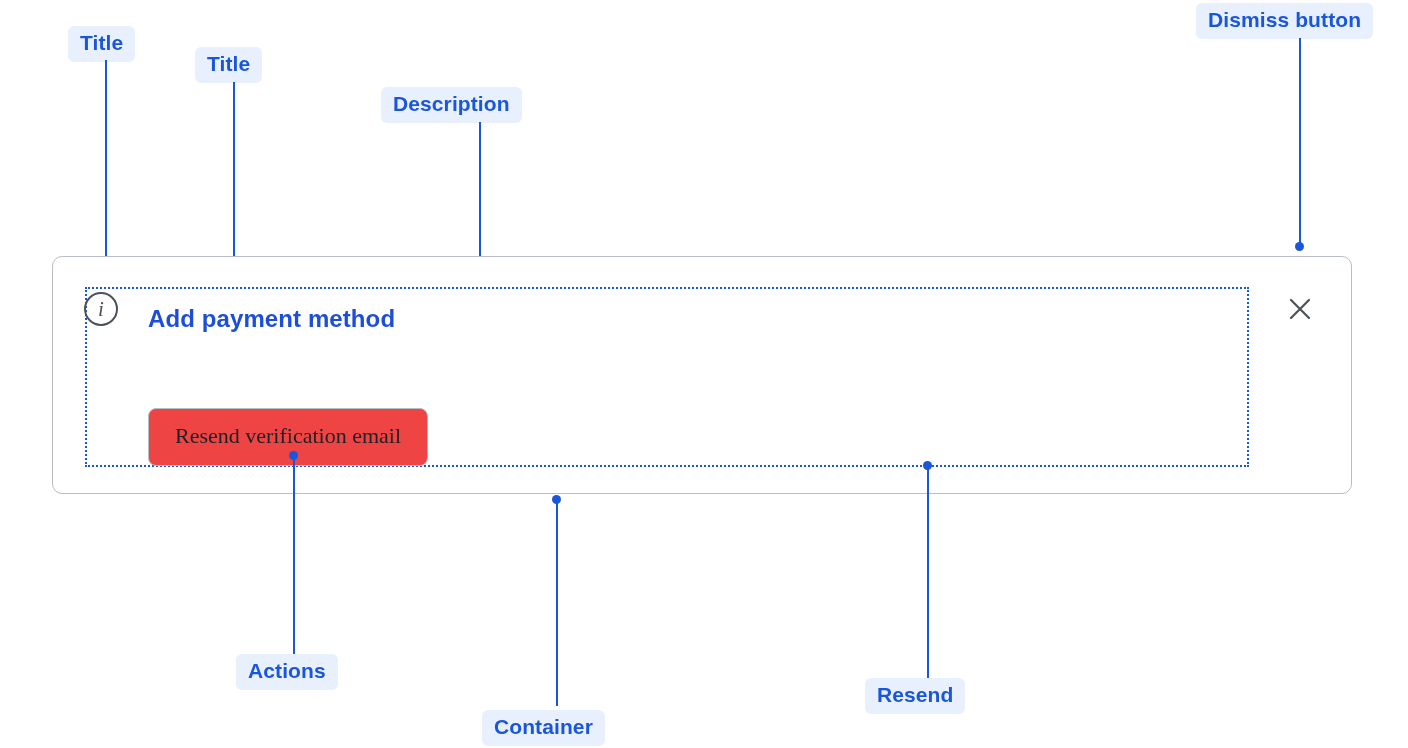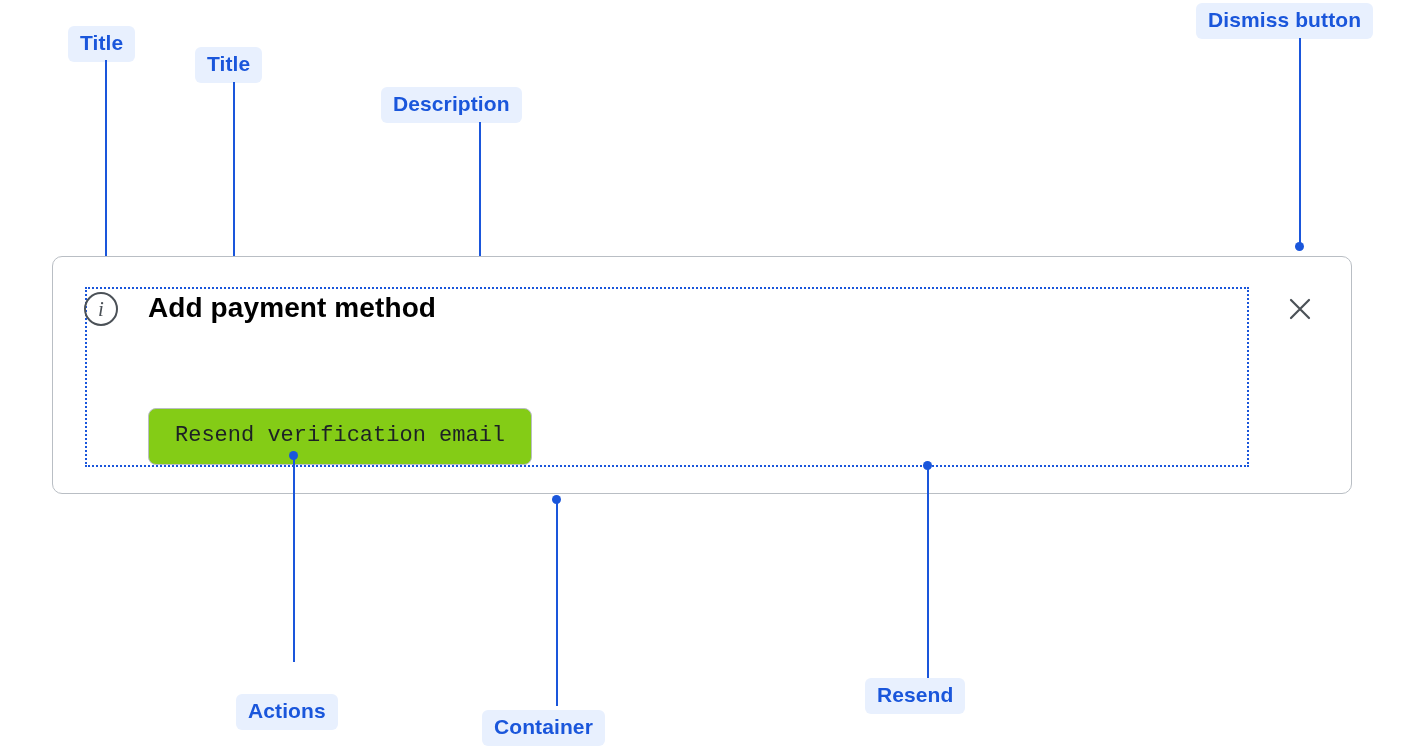--- a/index.html
+++ b/index.html
@@ -88,10 +88,10 @@
   .alert-title {
     position: absolute;
     left: 148px;
-    top: 292px;
-    font-size: 28px;
+    top: 305px;
+    font-size: 24px;
     font-weight: 700;
-    color: #000000;
+    color: #1d4ed8;
     letter-spacing: 0.1px;
   }
   .alert-desc {

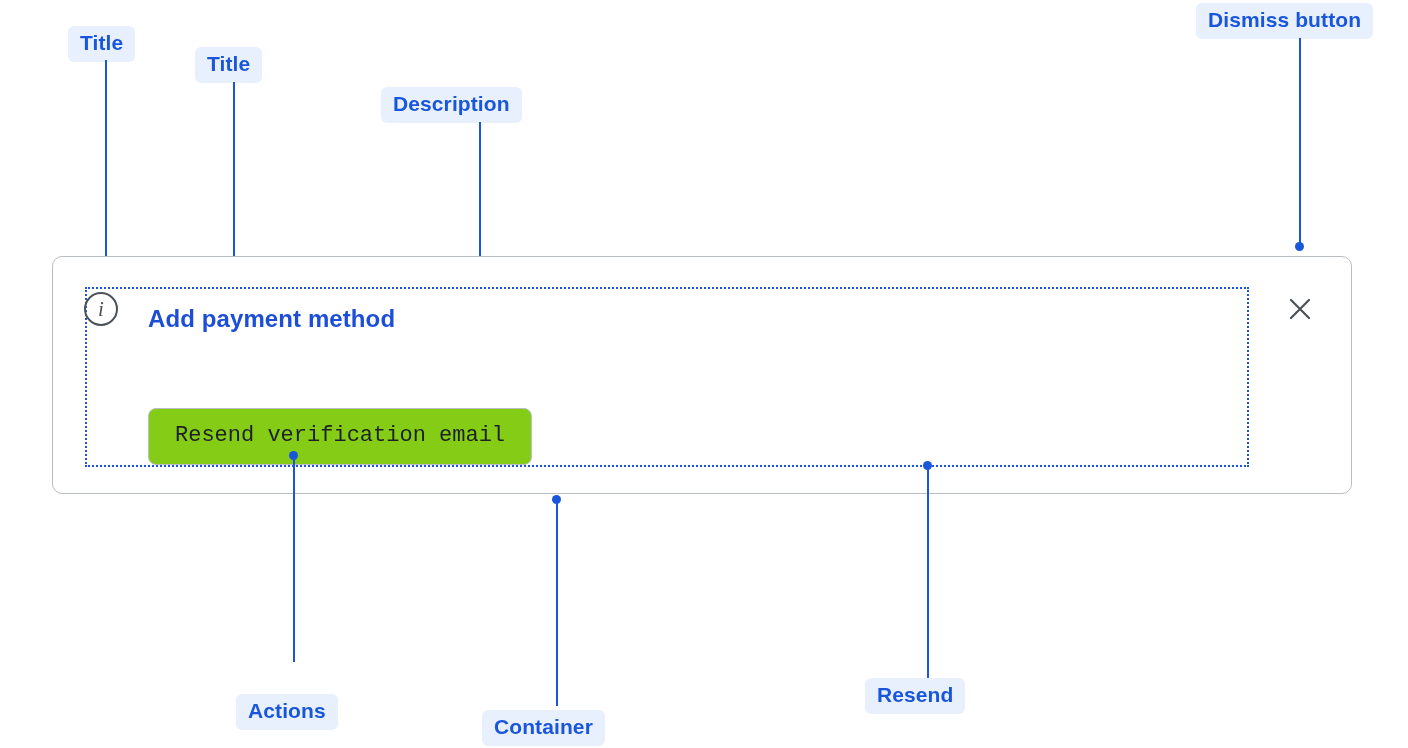--- a/index.html
+++ b/index.html
@@ -113,9 +113,9 @@
     box-sizing: border-box;
     border: 1px solid #b9bec4;
     border-radius: 8px;
-    background: #84cc16;
+    background: #ef4444;
     color: #1d2125;
-    font-family: Liberation Mono, monospace;
+    font-family: Liberation Serif, serif;
     font-size: 22px;
     font-weight: 400;
     padding: 14px 26px 16px 26px;

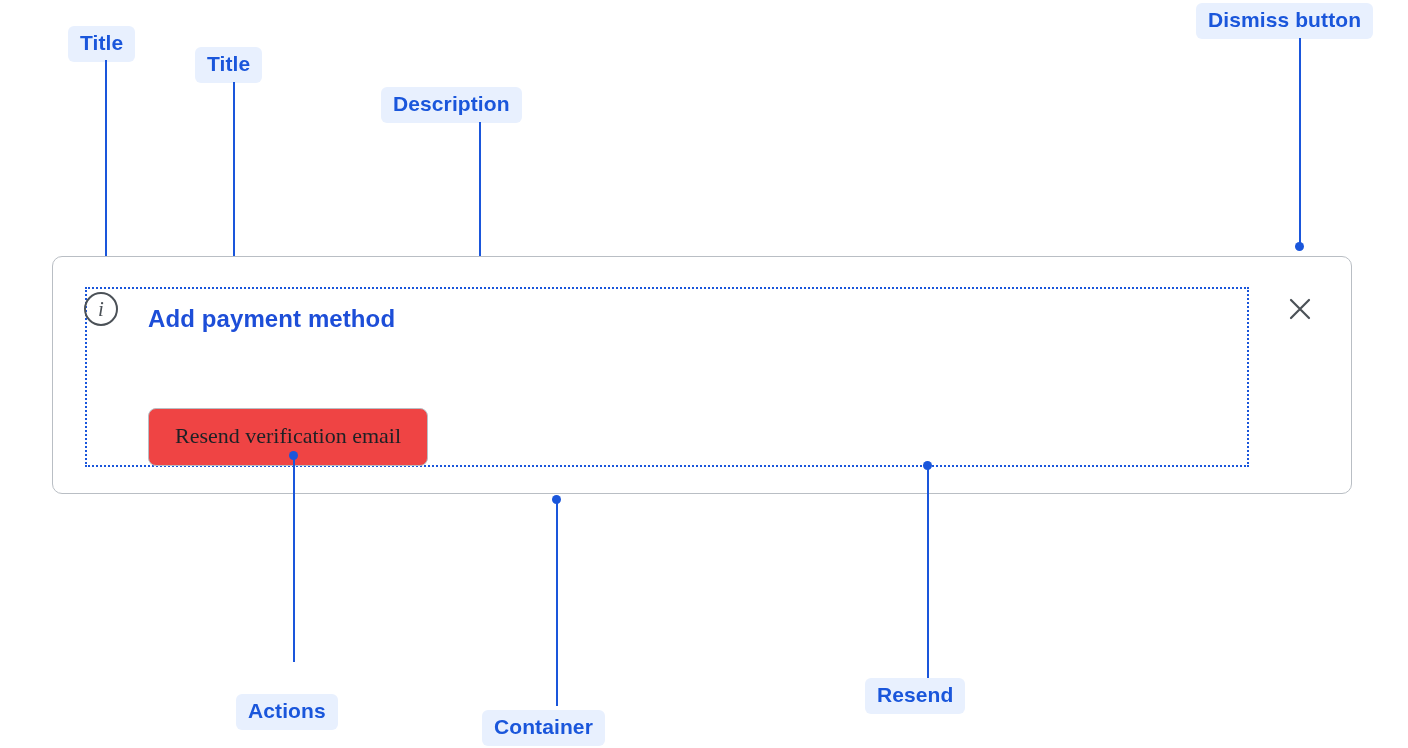--- a/index.html
+++ b/index.html
@@ -178,7 +178,7 @@
 
   <div class="anno-dot" style="left:289px; top:451px;"></div>
   <div class="anno-line" style="left:293px; top:456px; height:206px;"></div>
-  <div class="anno-label" style="left:236px; top:694px;">Actions</div>
+  <div class="anno-label" style="left:236px; top:654px;">Actions</div>
 
   <div class="anno-dot" style="left:552px; top:495px;"></div>
   <div class="anno-line" style="left:556px; top:500px; height:206px;"></div>

